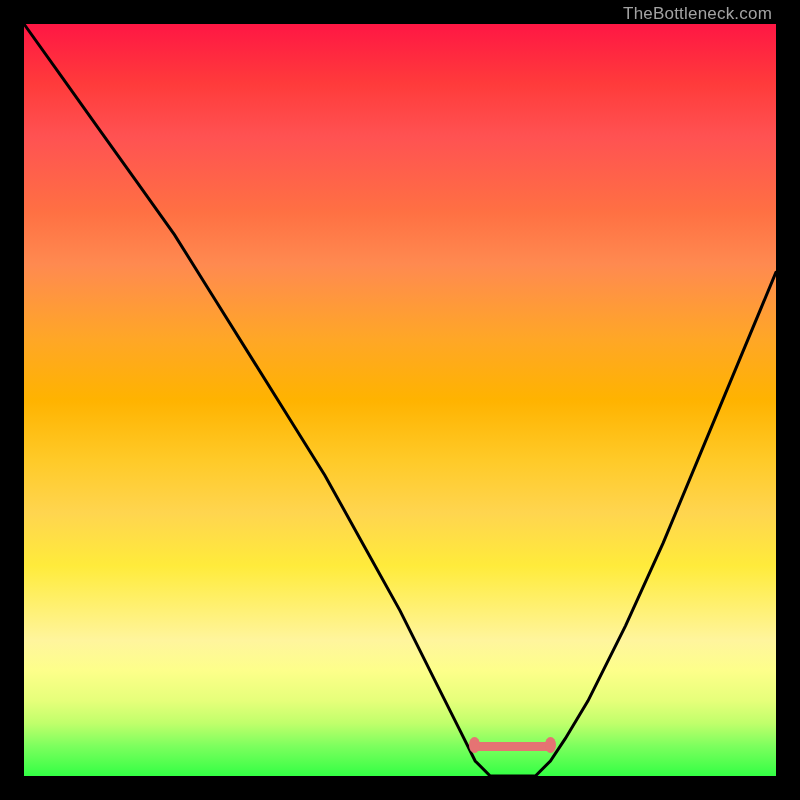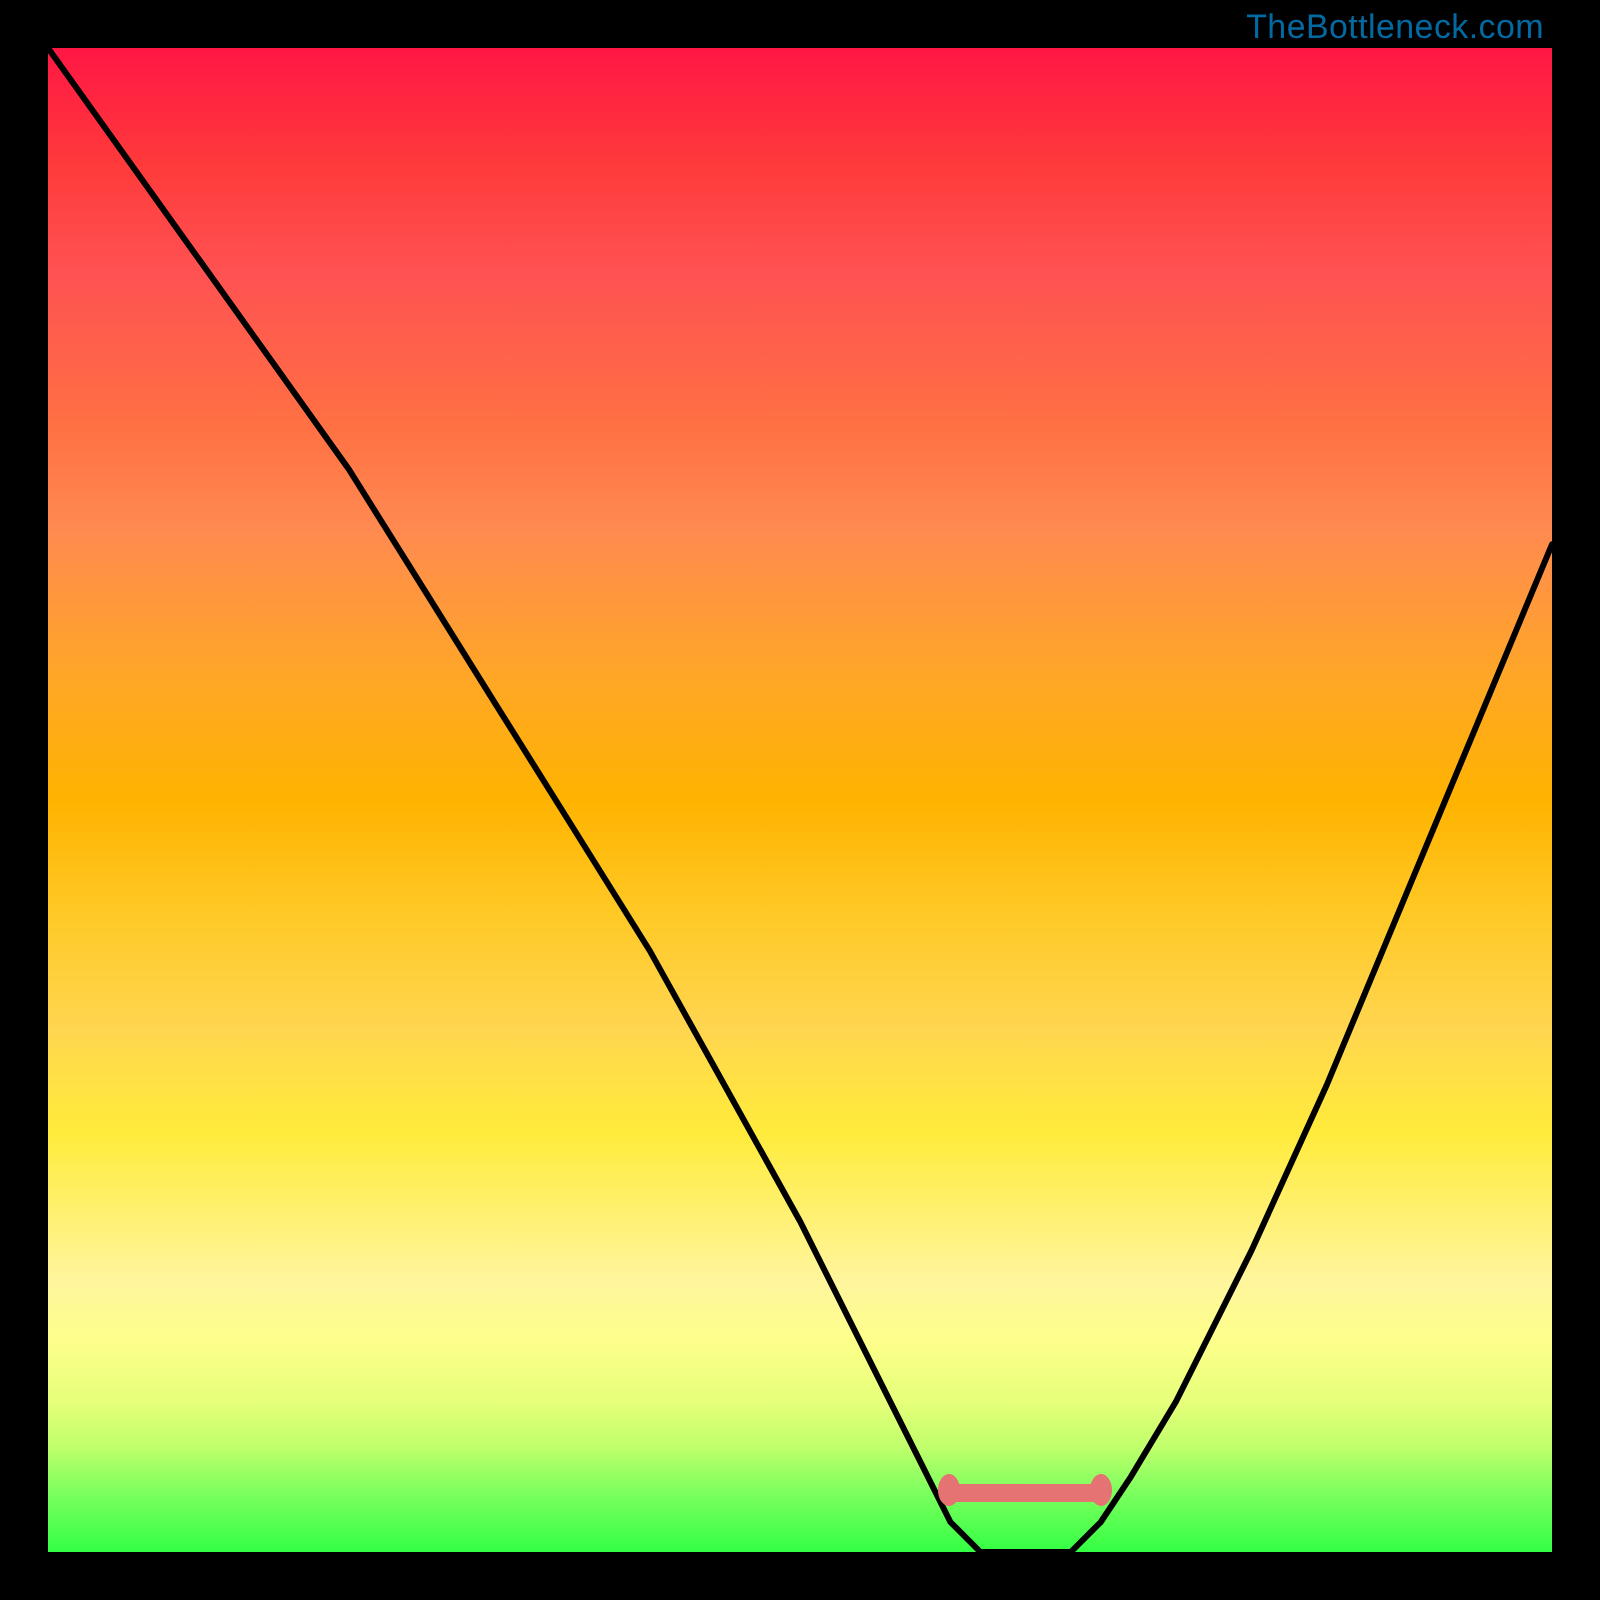--- a/index.html
+++ b/index.html
@@ -33,7 +33,7 @@
     position: absolute;
     top: 4px;
     right: 28px;
-    color: #0369a1;
+    color: #a3a3a3;
     font-size: 17px;
     font-weight: 500;
     letter-spacing: 0.2px;

